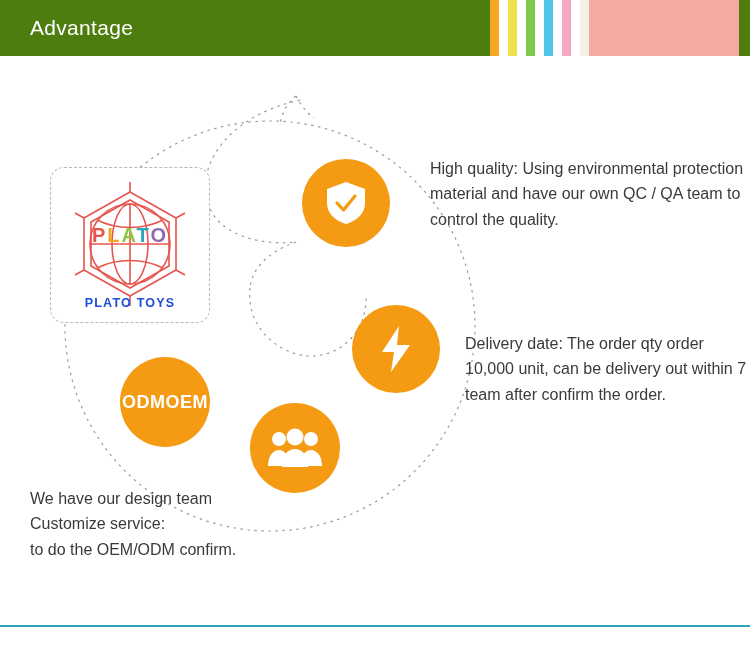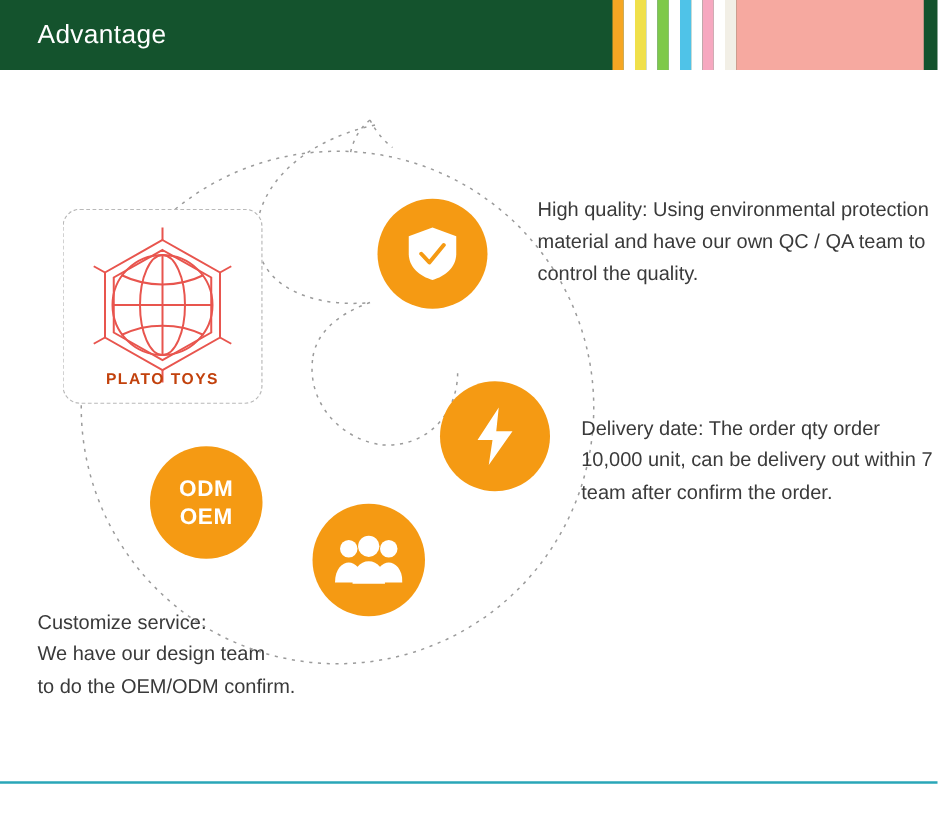--- a/index.html
+++ b/index.html
@@ -22,7 +22,7 @@
     top: 0;
     width: 750px;
     height: 56px;
-    background: #14532d;
+    background: #4d7c0f;
     overflow: hidden;
   }
   .header-title {

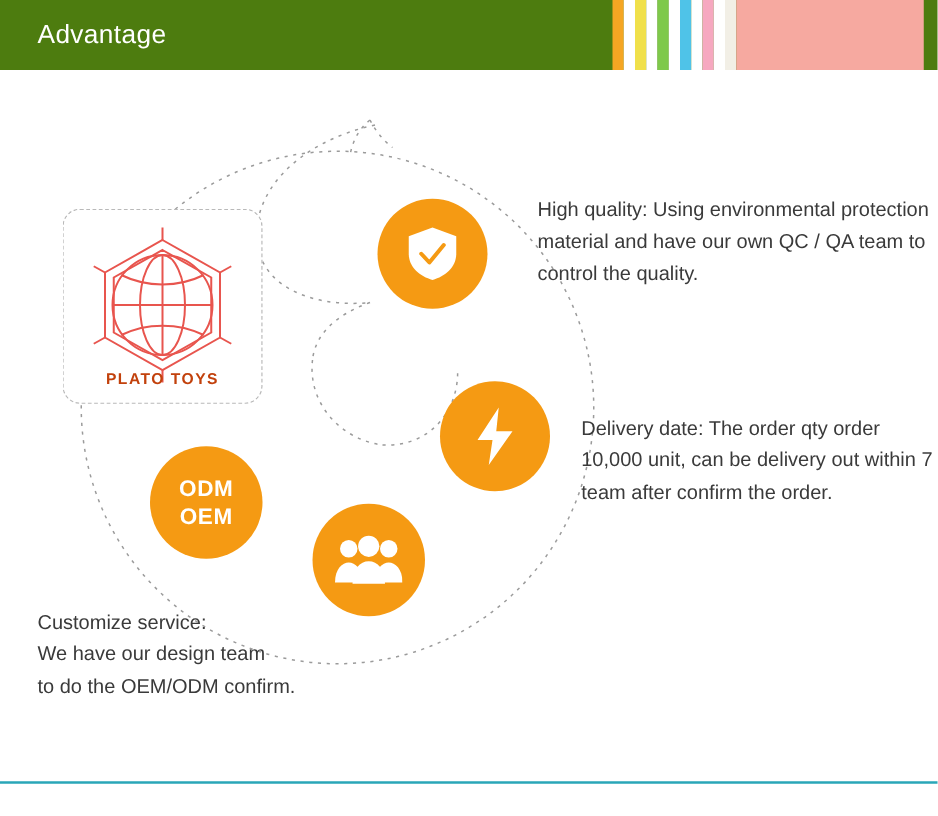--- a/index.html
+++ b/index.html
@@ -217,6 +217,9 @@
           <line x1="33" y1="50" x2="24" y2="45"></line>
         </g>
       </svg>
+      <div class="logo-text-main">
+        <span class="l1">P</span><span class="l2">L</span><span class="l3">A</span><span class="l4">T</span><span class="l5">O</span>
+      </div>
       <div class="logo-text-sub">PLATO TOYS</div>
     </div>
   </div>

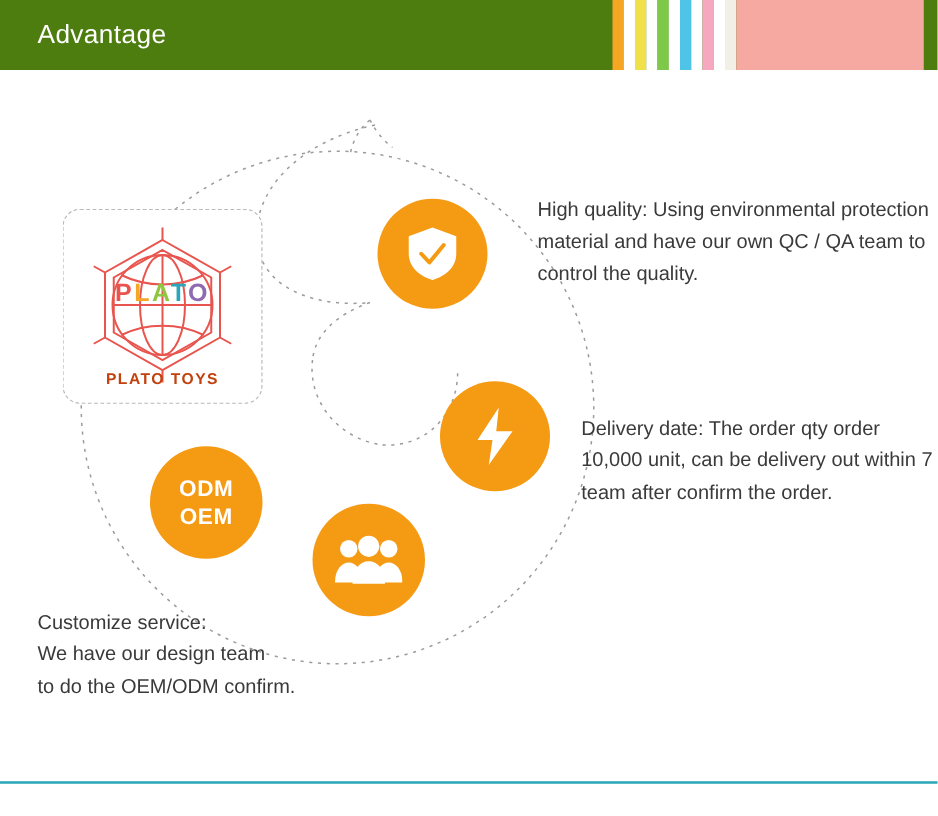--- a/index.html
+++ b/index.html
@@ -112,7 +112,7 @@
     text-align: center;
     font-size: 12.5px;
     font-weight: bold;
-    color: #c2410c;
+    color: #1d4ed8;
     letter-spacing: 1.2px;
   }
 

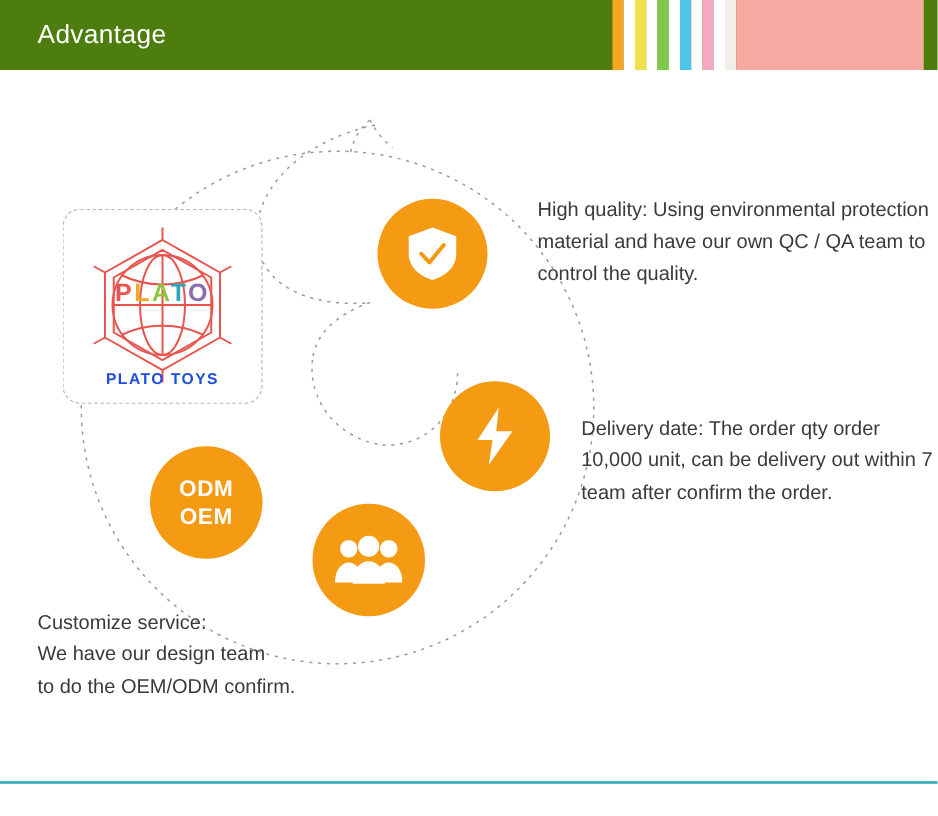--- a/index.html
+++ b/index.html
@@ -128,7 +128,7 @@
   .badge.shield  { left: 302px; top: 103px; width: 88px; height: 88px; }
   .badge.bolt    { left: 352px; top: 249px; width: 88px; height: 88px; }
   .badge.team    { left: 250px; top: 347px; width: 90px; height: 90px; }
-  .badge.odmoem  { left: 120px; top: 301px; width: 90px; height: 90px; flex-direction: column; }
+  .badge.odmoem  { left: 120px; top: 301px; width: 90px; height: 90px; flex-direction: row; }
 
   .badge-label {
     color: #ffffff;

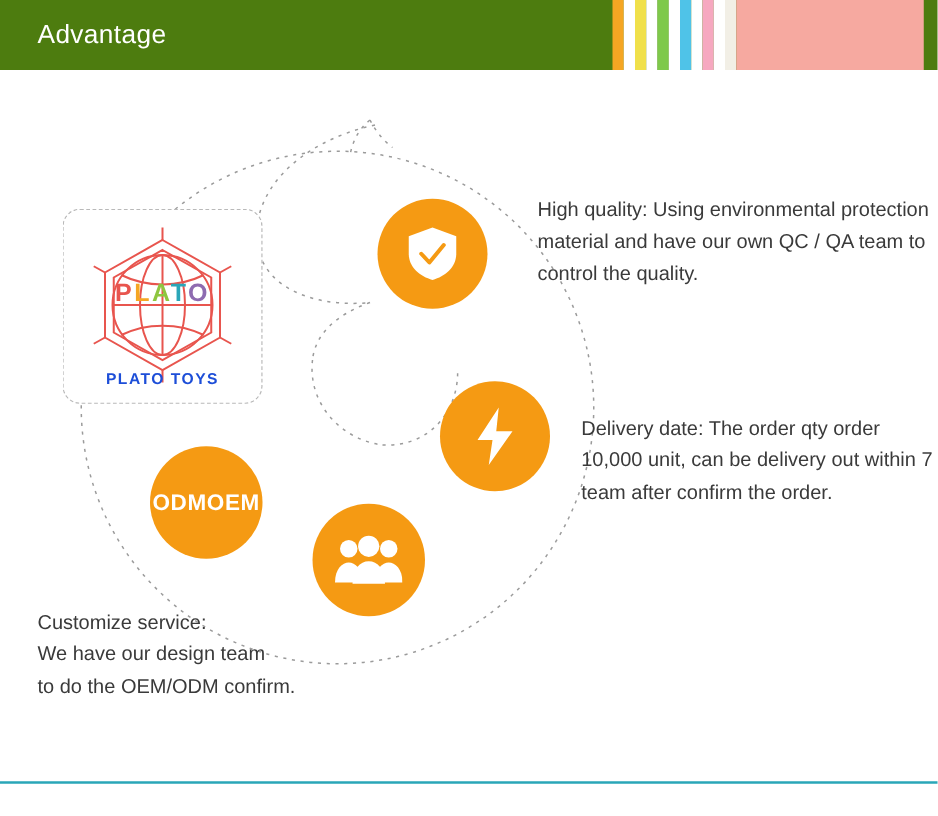--- a/index.html
+++ b/index.html
@@ -271,8 +271,8 @@
   </div>
 
   <div class="note custom">
+    <div class="line">We have our design team</div>
     <div class="line">Customize service:</div>
-    <div class="line">We have our design team</div>
     <div class="line">to do the OEM/ODM confirm.</div>
   </div>
 

